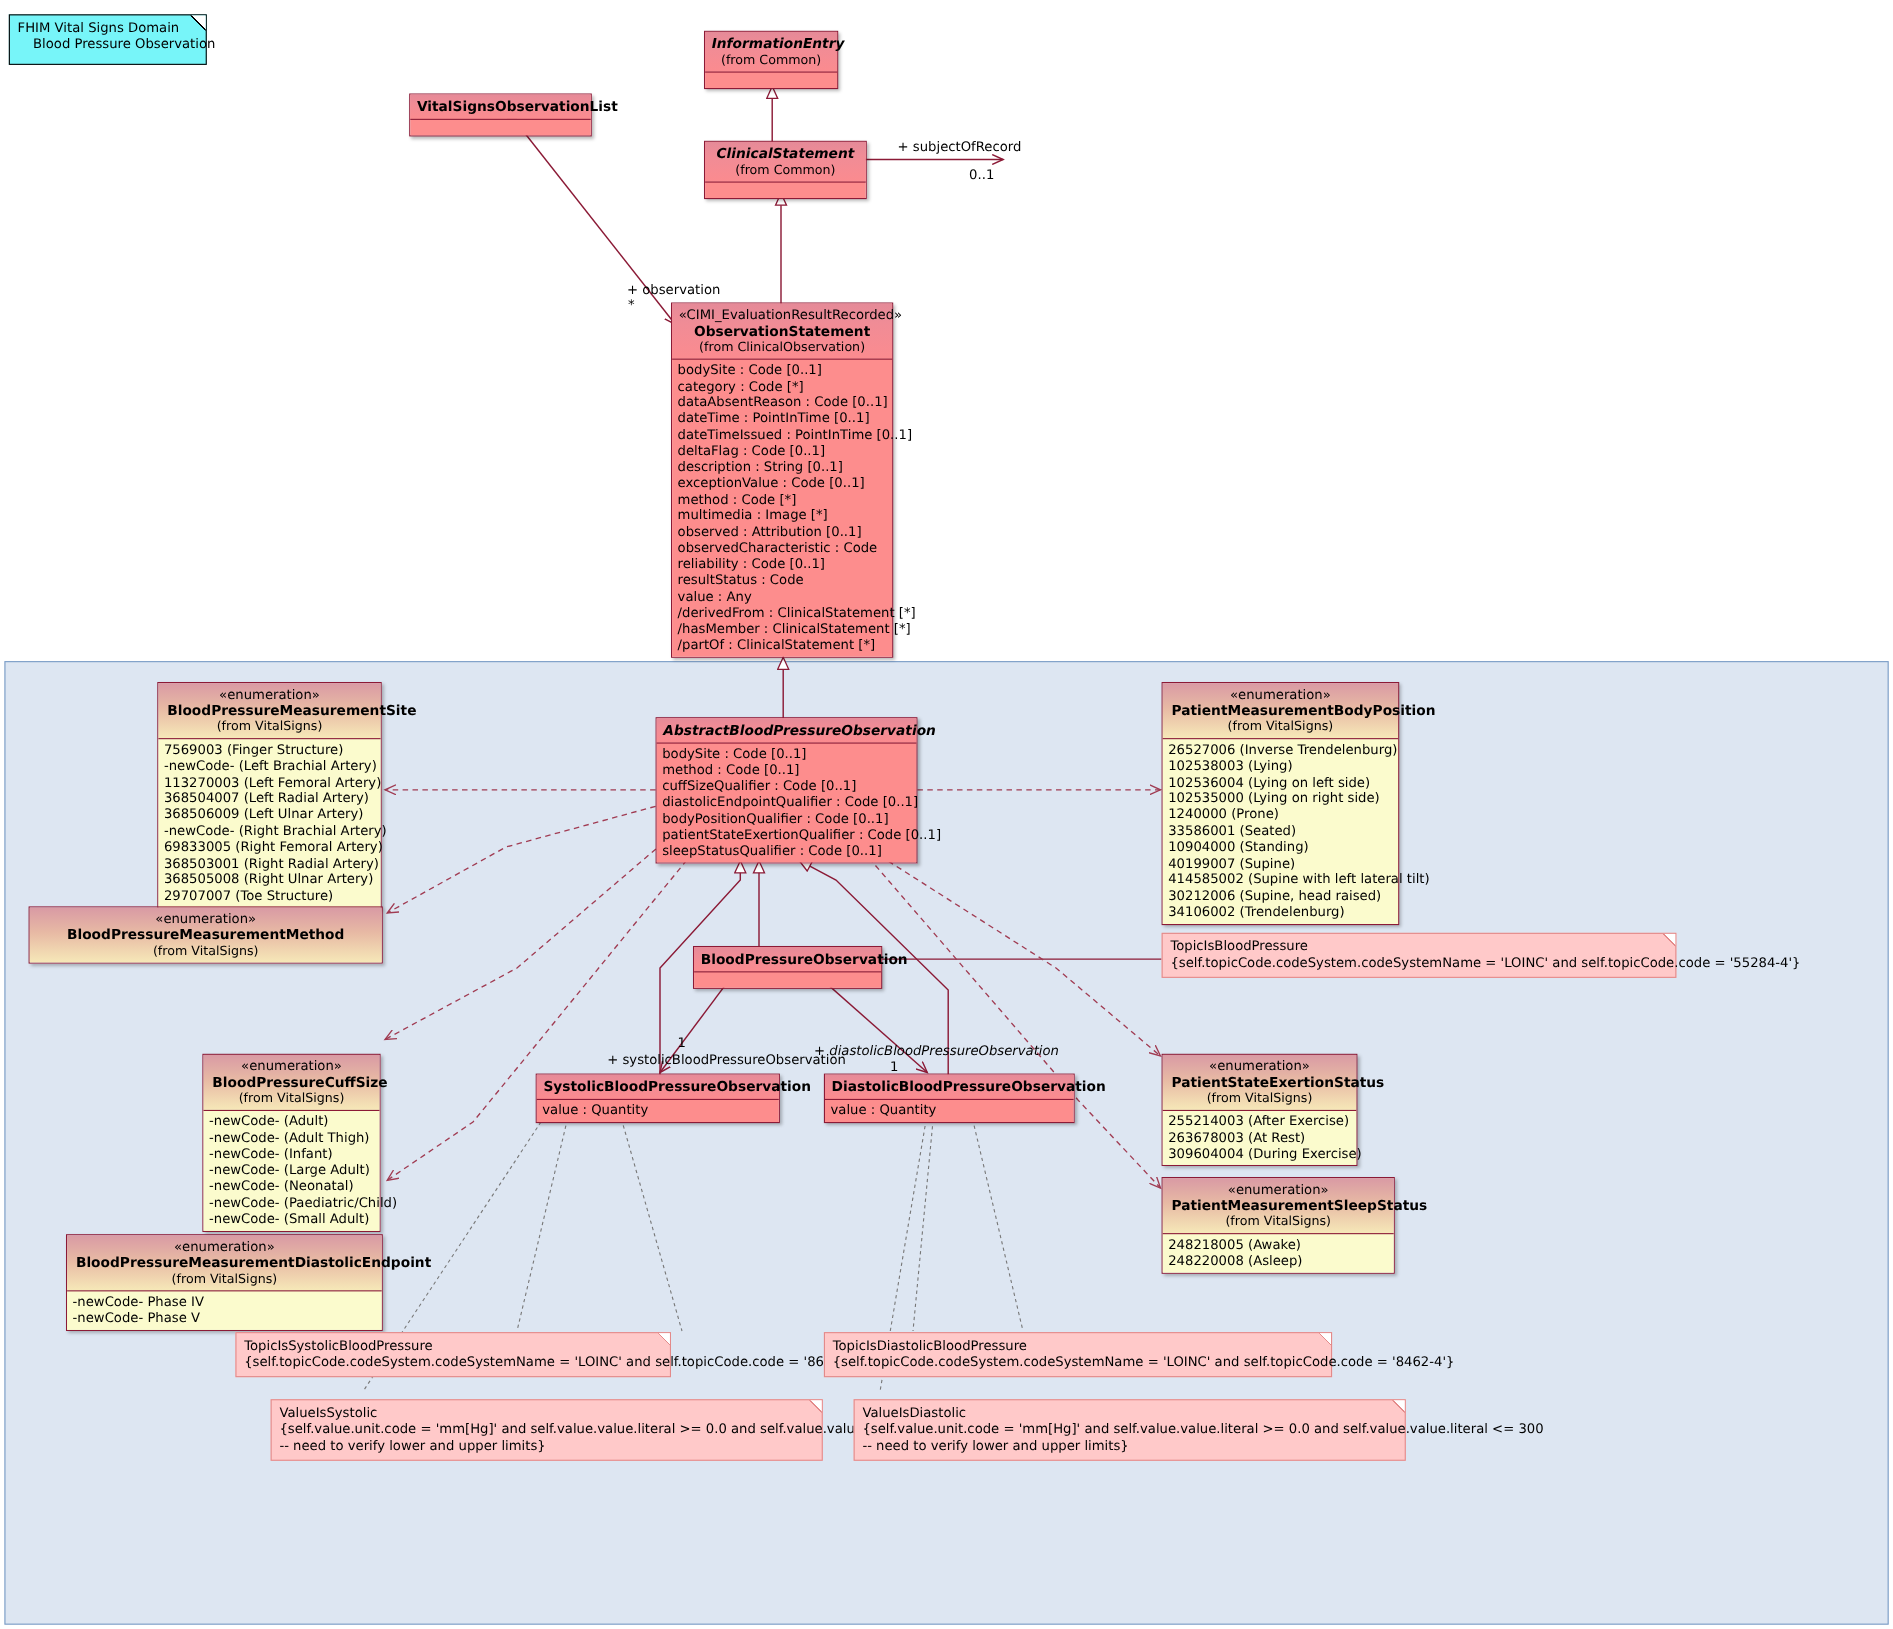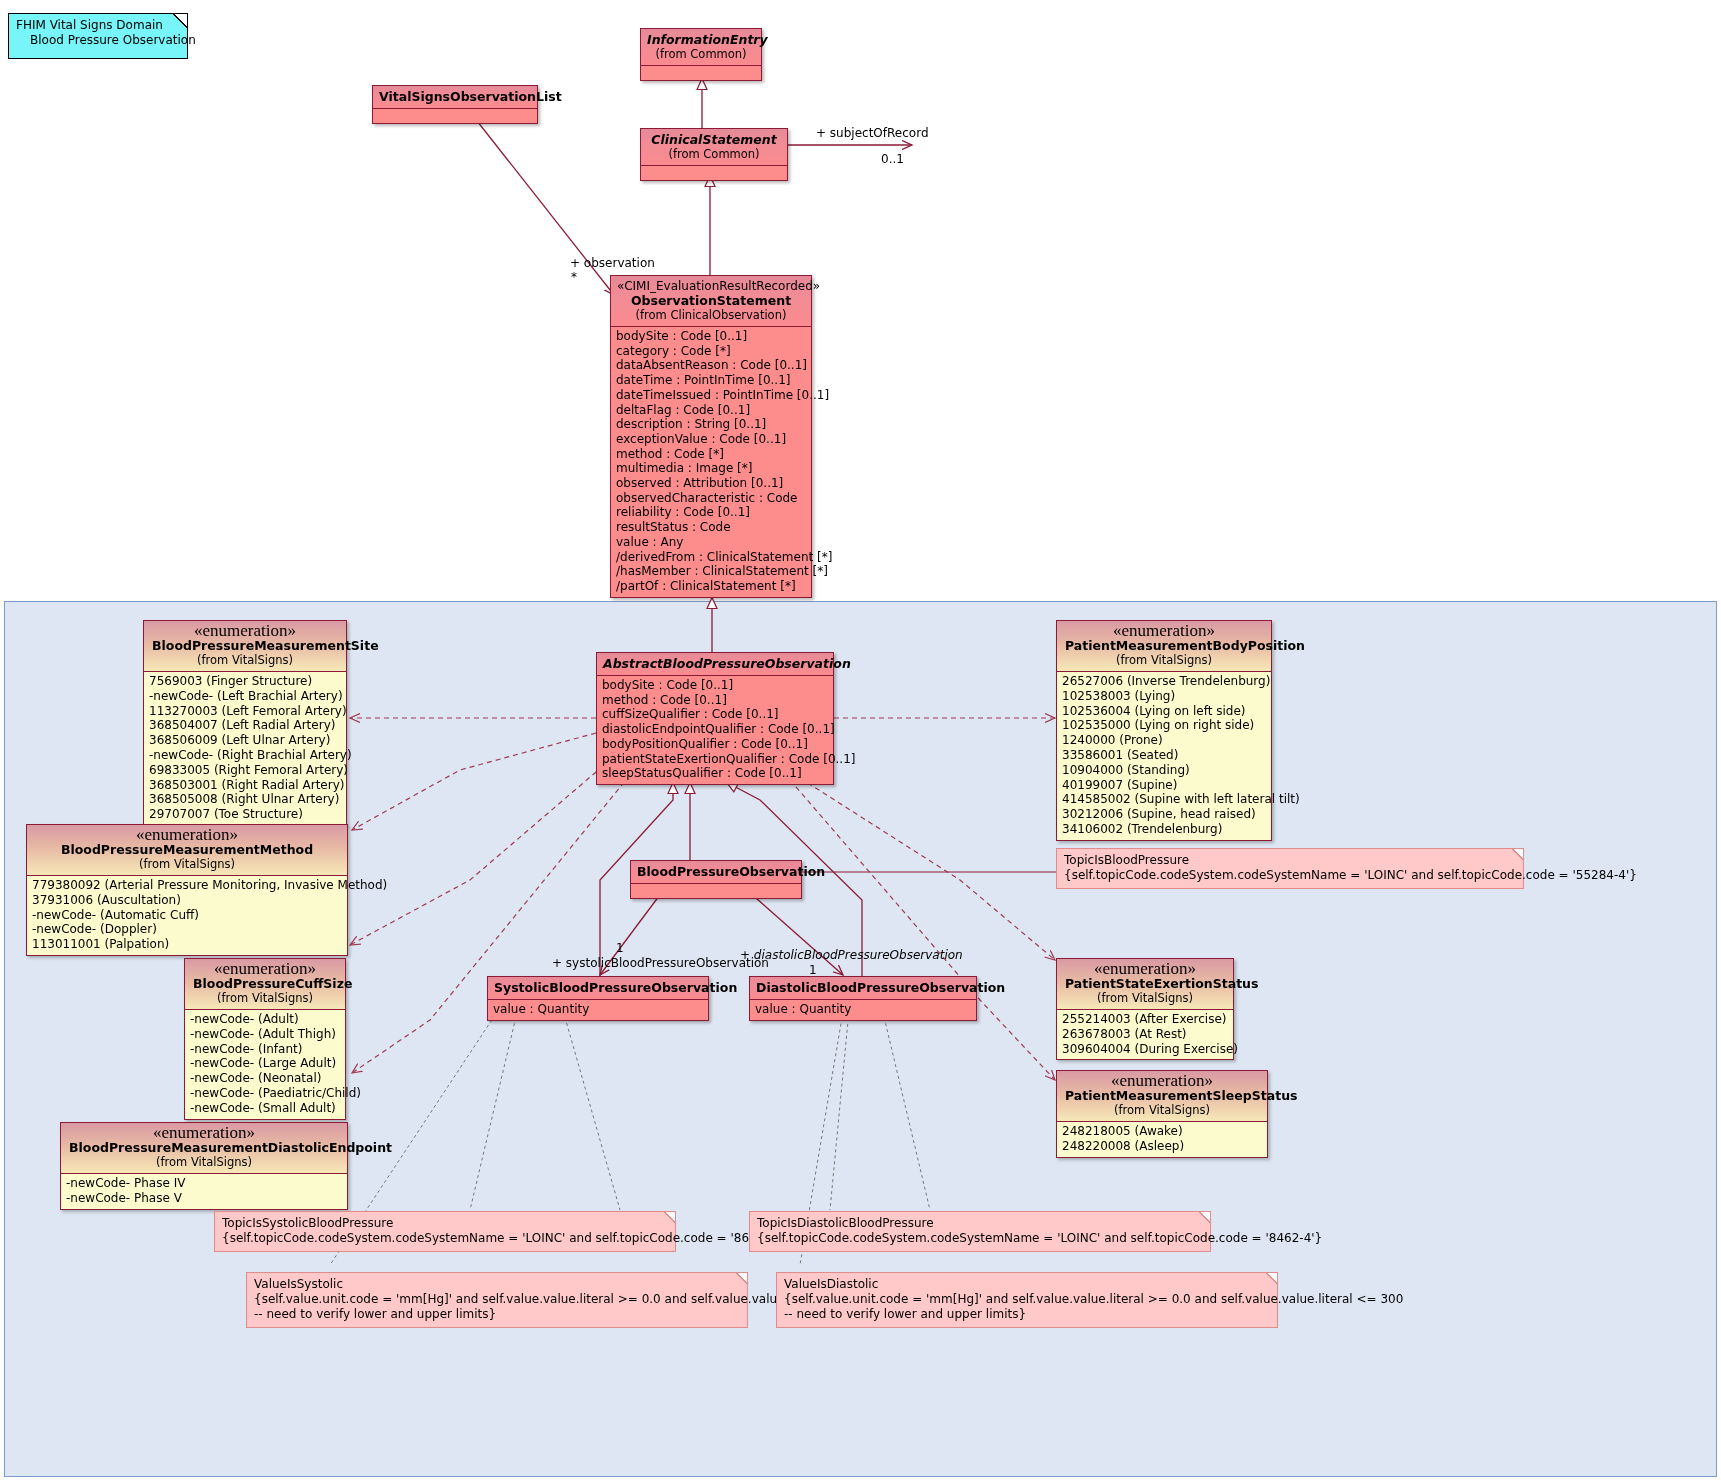--- a/index.html
+++ b/index.html
@@ -31,7 +31,7 @@
   }
   .enum .body{background:#fbfbcd;border-top:1px solid #8b1a36;padding:2px 4px 3px 5px;}
   .enum .name{font-weight:bold;font-size:12.5px;line-height:15px;}
-  .enum .stereo{font-size:17px;line-height:14px;font-family:Liberation Serif, serif;}
+  .enum .stereo{font-size:12px;line-height:14px;}
   .enum .from{font-size:11.5px;line-height:14px;}
   .enum .lit{font-size:12px;line-height:14.8px;white-space:nowrap;}
 

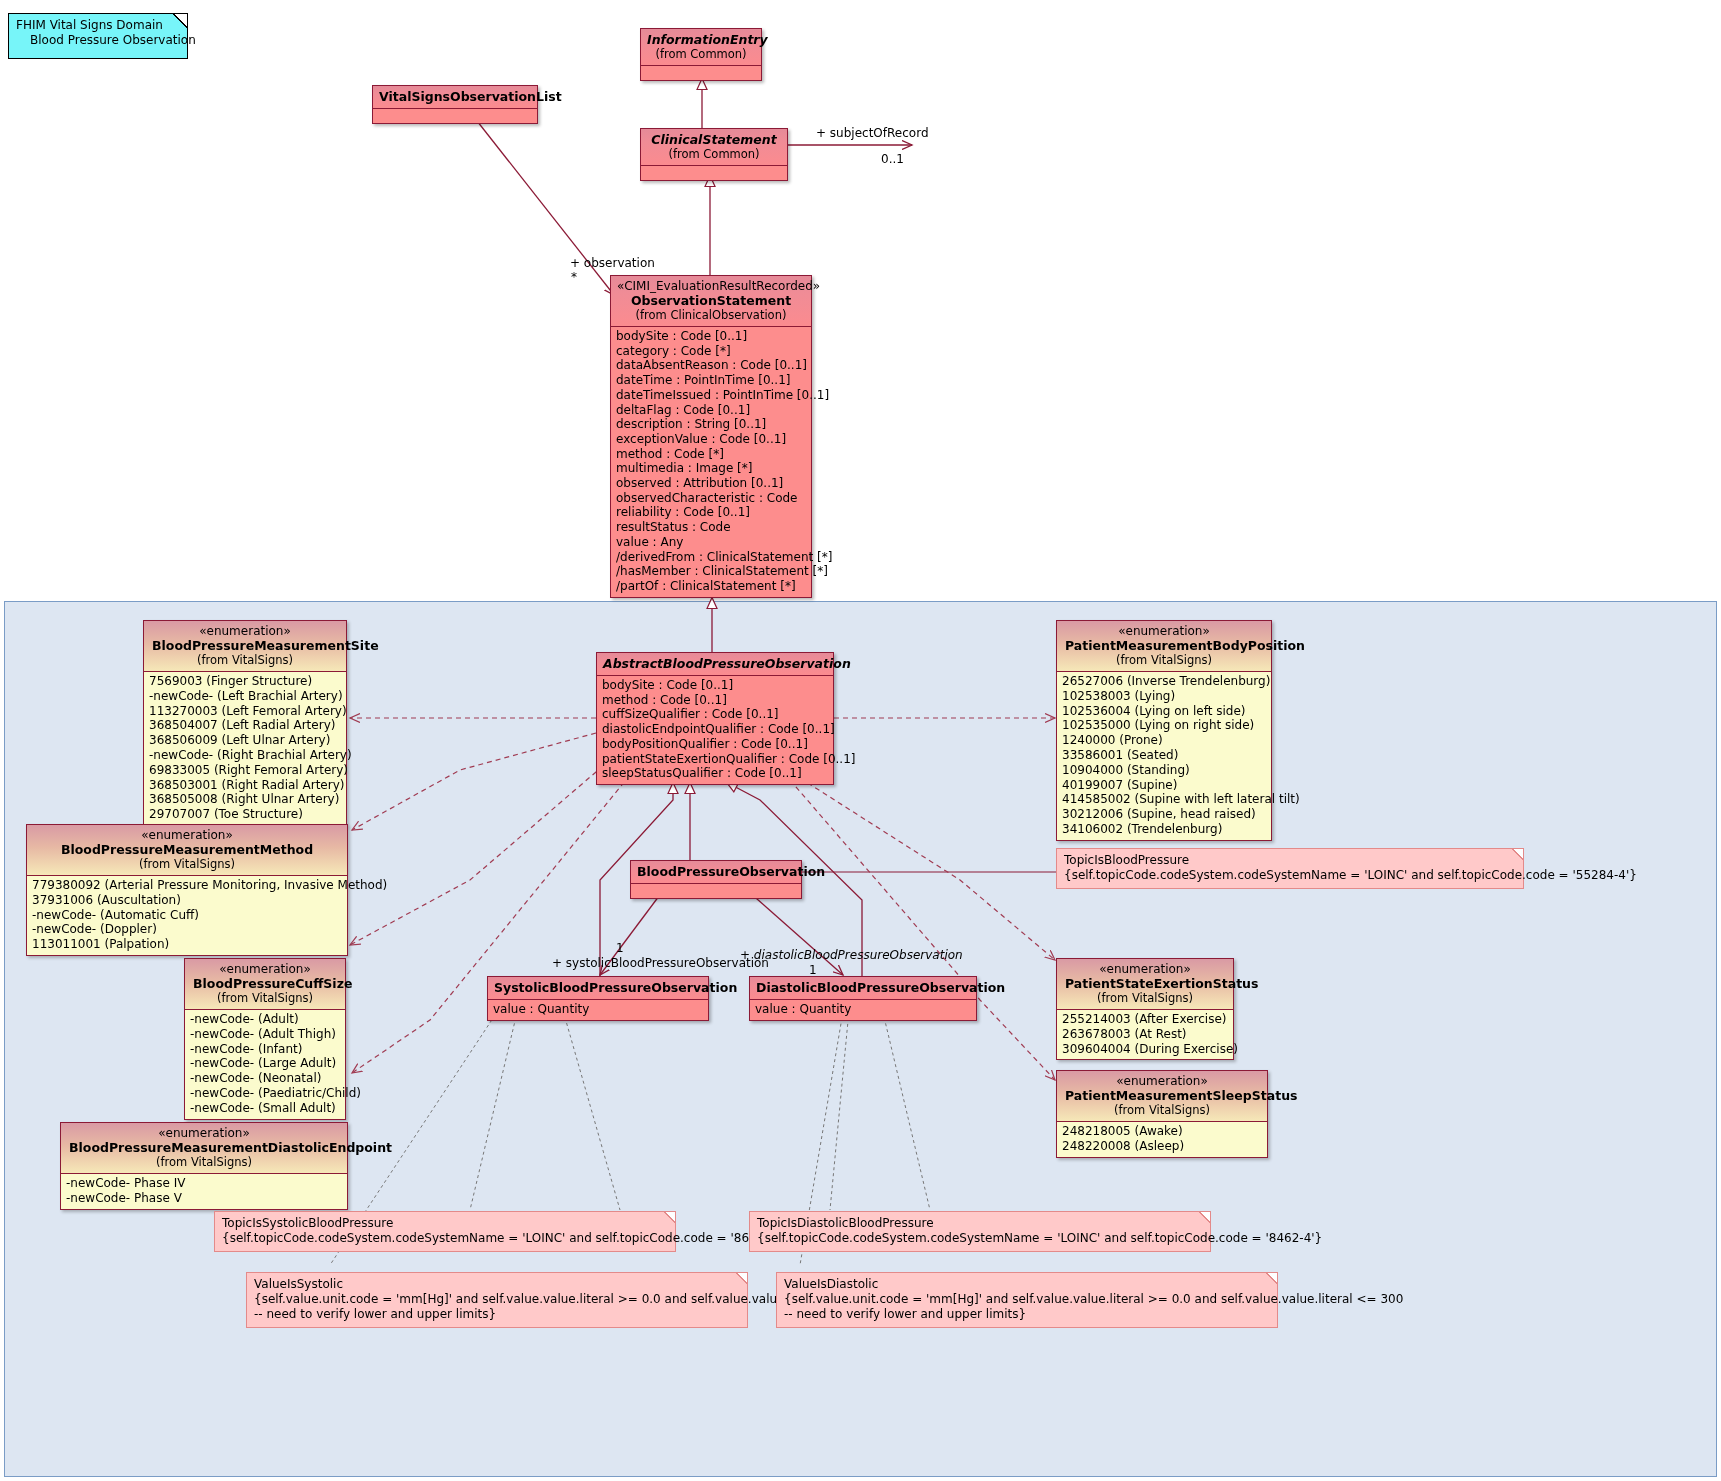--- a/index.html
+++ b/index.html
@@ -258,13 +258,6 @@
       <div class="name">BloodPressureMeasurementMethod</div>
       <div class="from">(from VitalSigns)</div>
     </div>
-    <div class="body">
-      <div class="lit">779380092 (Arterial Pressure Monitoring, Invasive Method)</div>
-      <div class="lit">37931006 (Auscultation)</div>
-      <div class="lit">-newCode- (Automatic Cuff)</div>
-      <div class="lit">-newCode- (Doppler)</div>
-      <div class="lit">113011001 (Palpation)</div>
-    </div>
   </div>
 
   <div class="box enum" style="left:184px;top:958px;width:162px;">

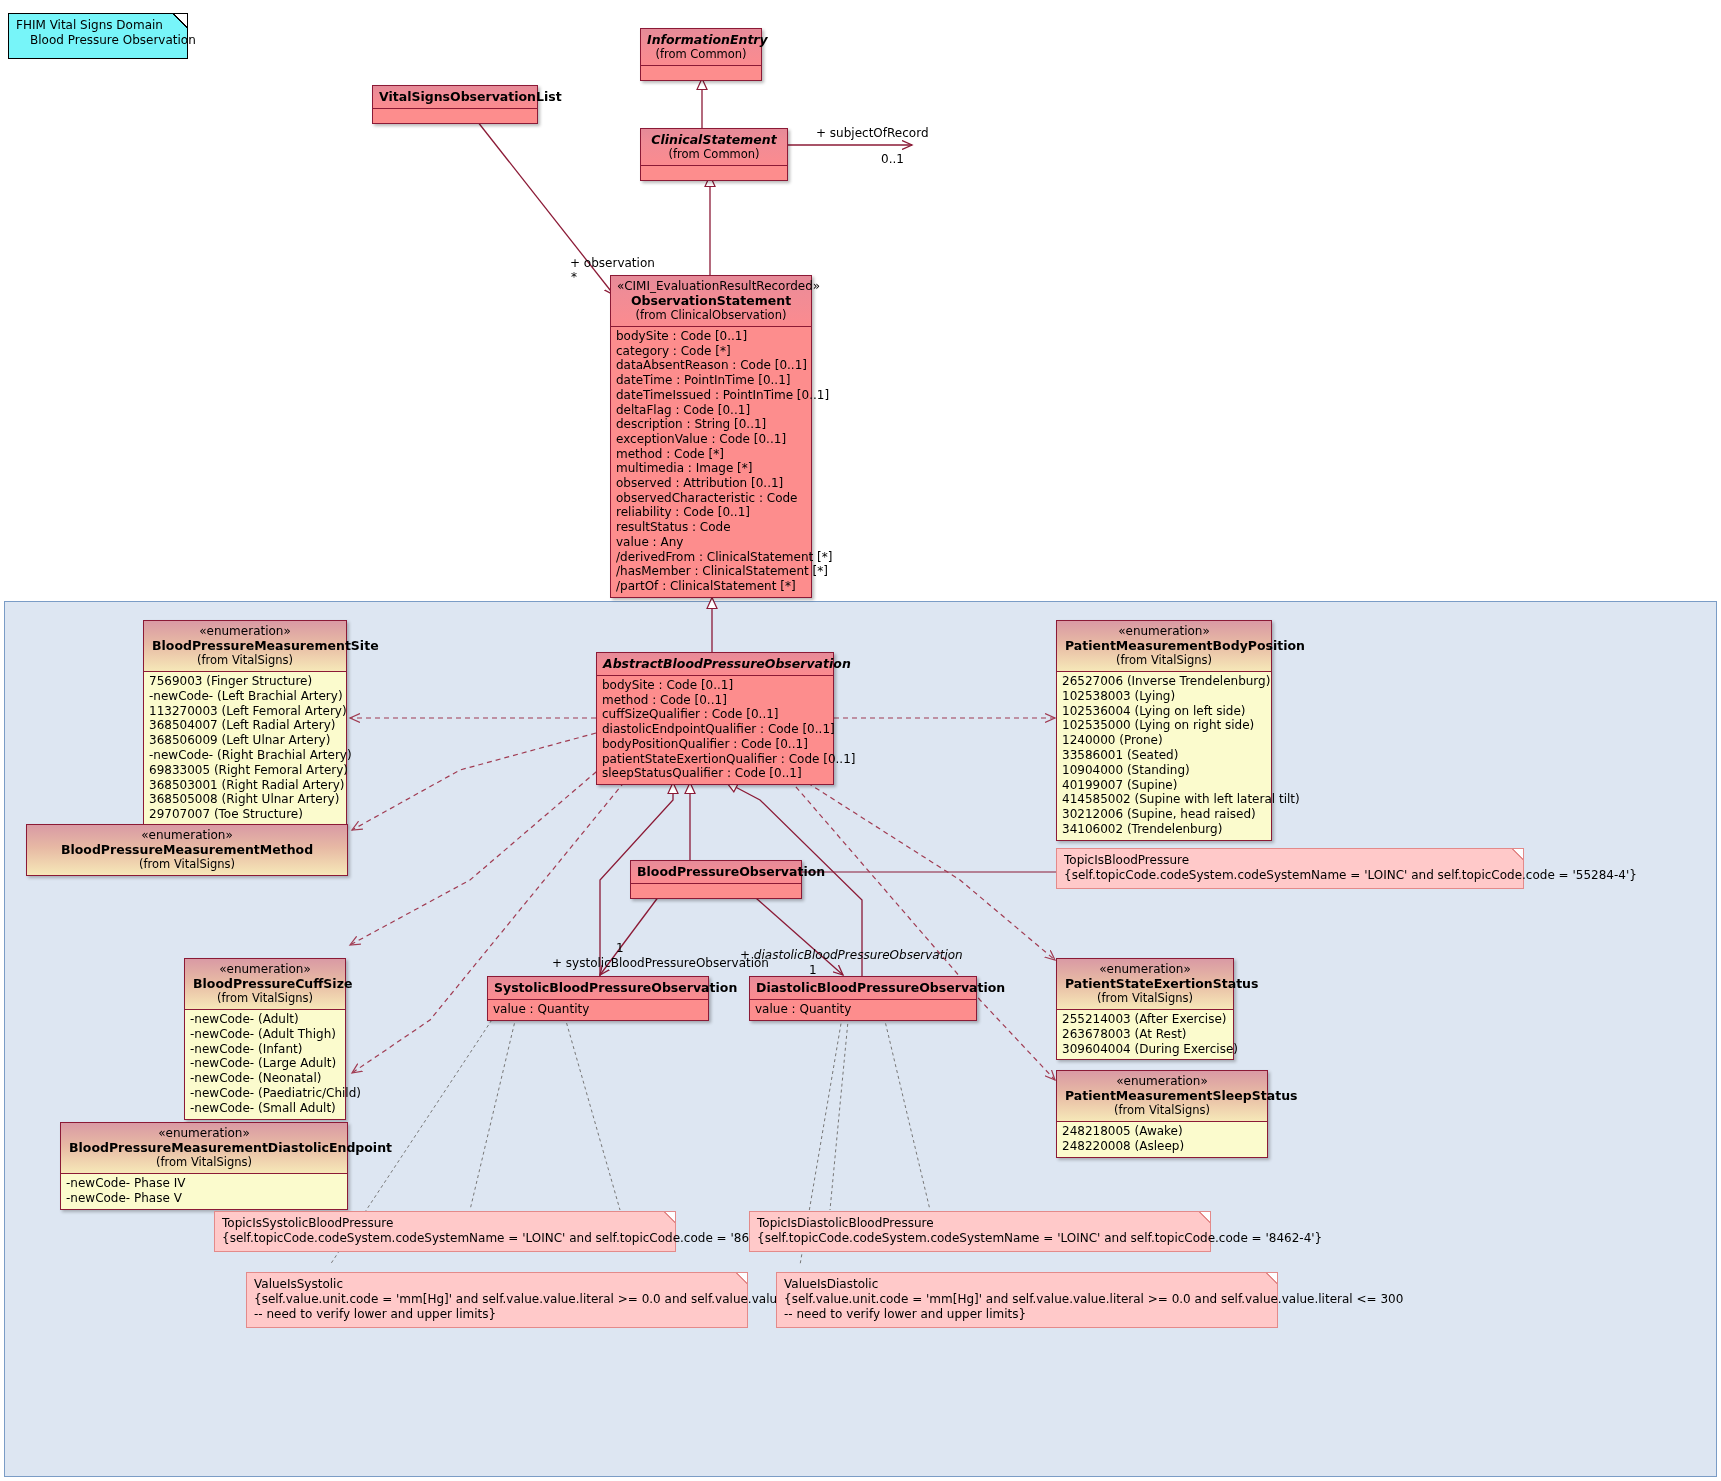--- a/index.html
+++ b/index.html
@@ -341,7 +341,7 @@
     <span class="ln">{self.topicCode.codeSystem.codeSystemName = 'LOINC' and self.topicCode.code = '55284-4'}</span>
   </div>
 
-  <div class="note pink" style="left:214px;top:1211px;width:462px;">
+  <div class="note pink" style="left:214px;top:1211px;width:396px;">
     <span class="fold"></span>
     <span class="ln">TopicIsSystolicBloodPressure</span>
     <span class="ln">{self.topicCode.codeSystem.codeSystemName = 'LOINC' and self.topicCode.code = '8680-6'}</span>

